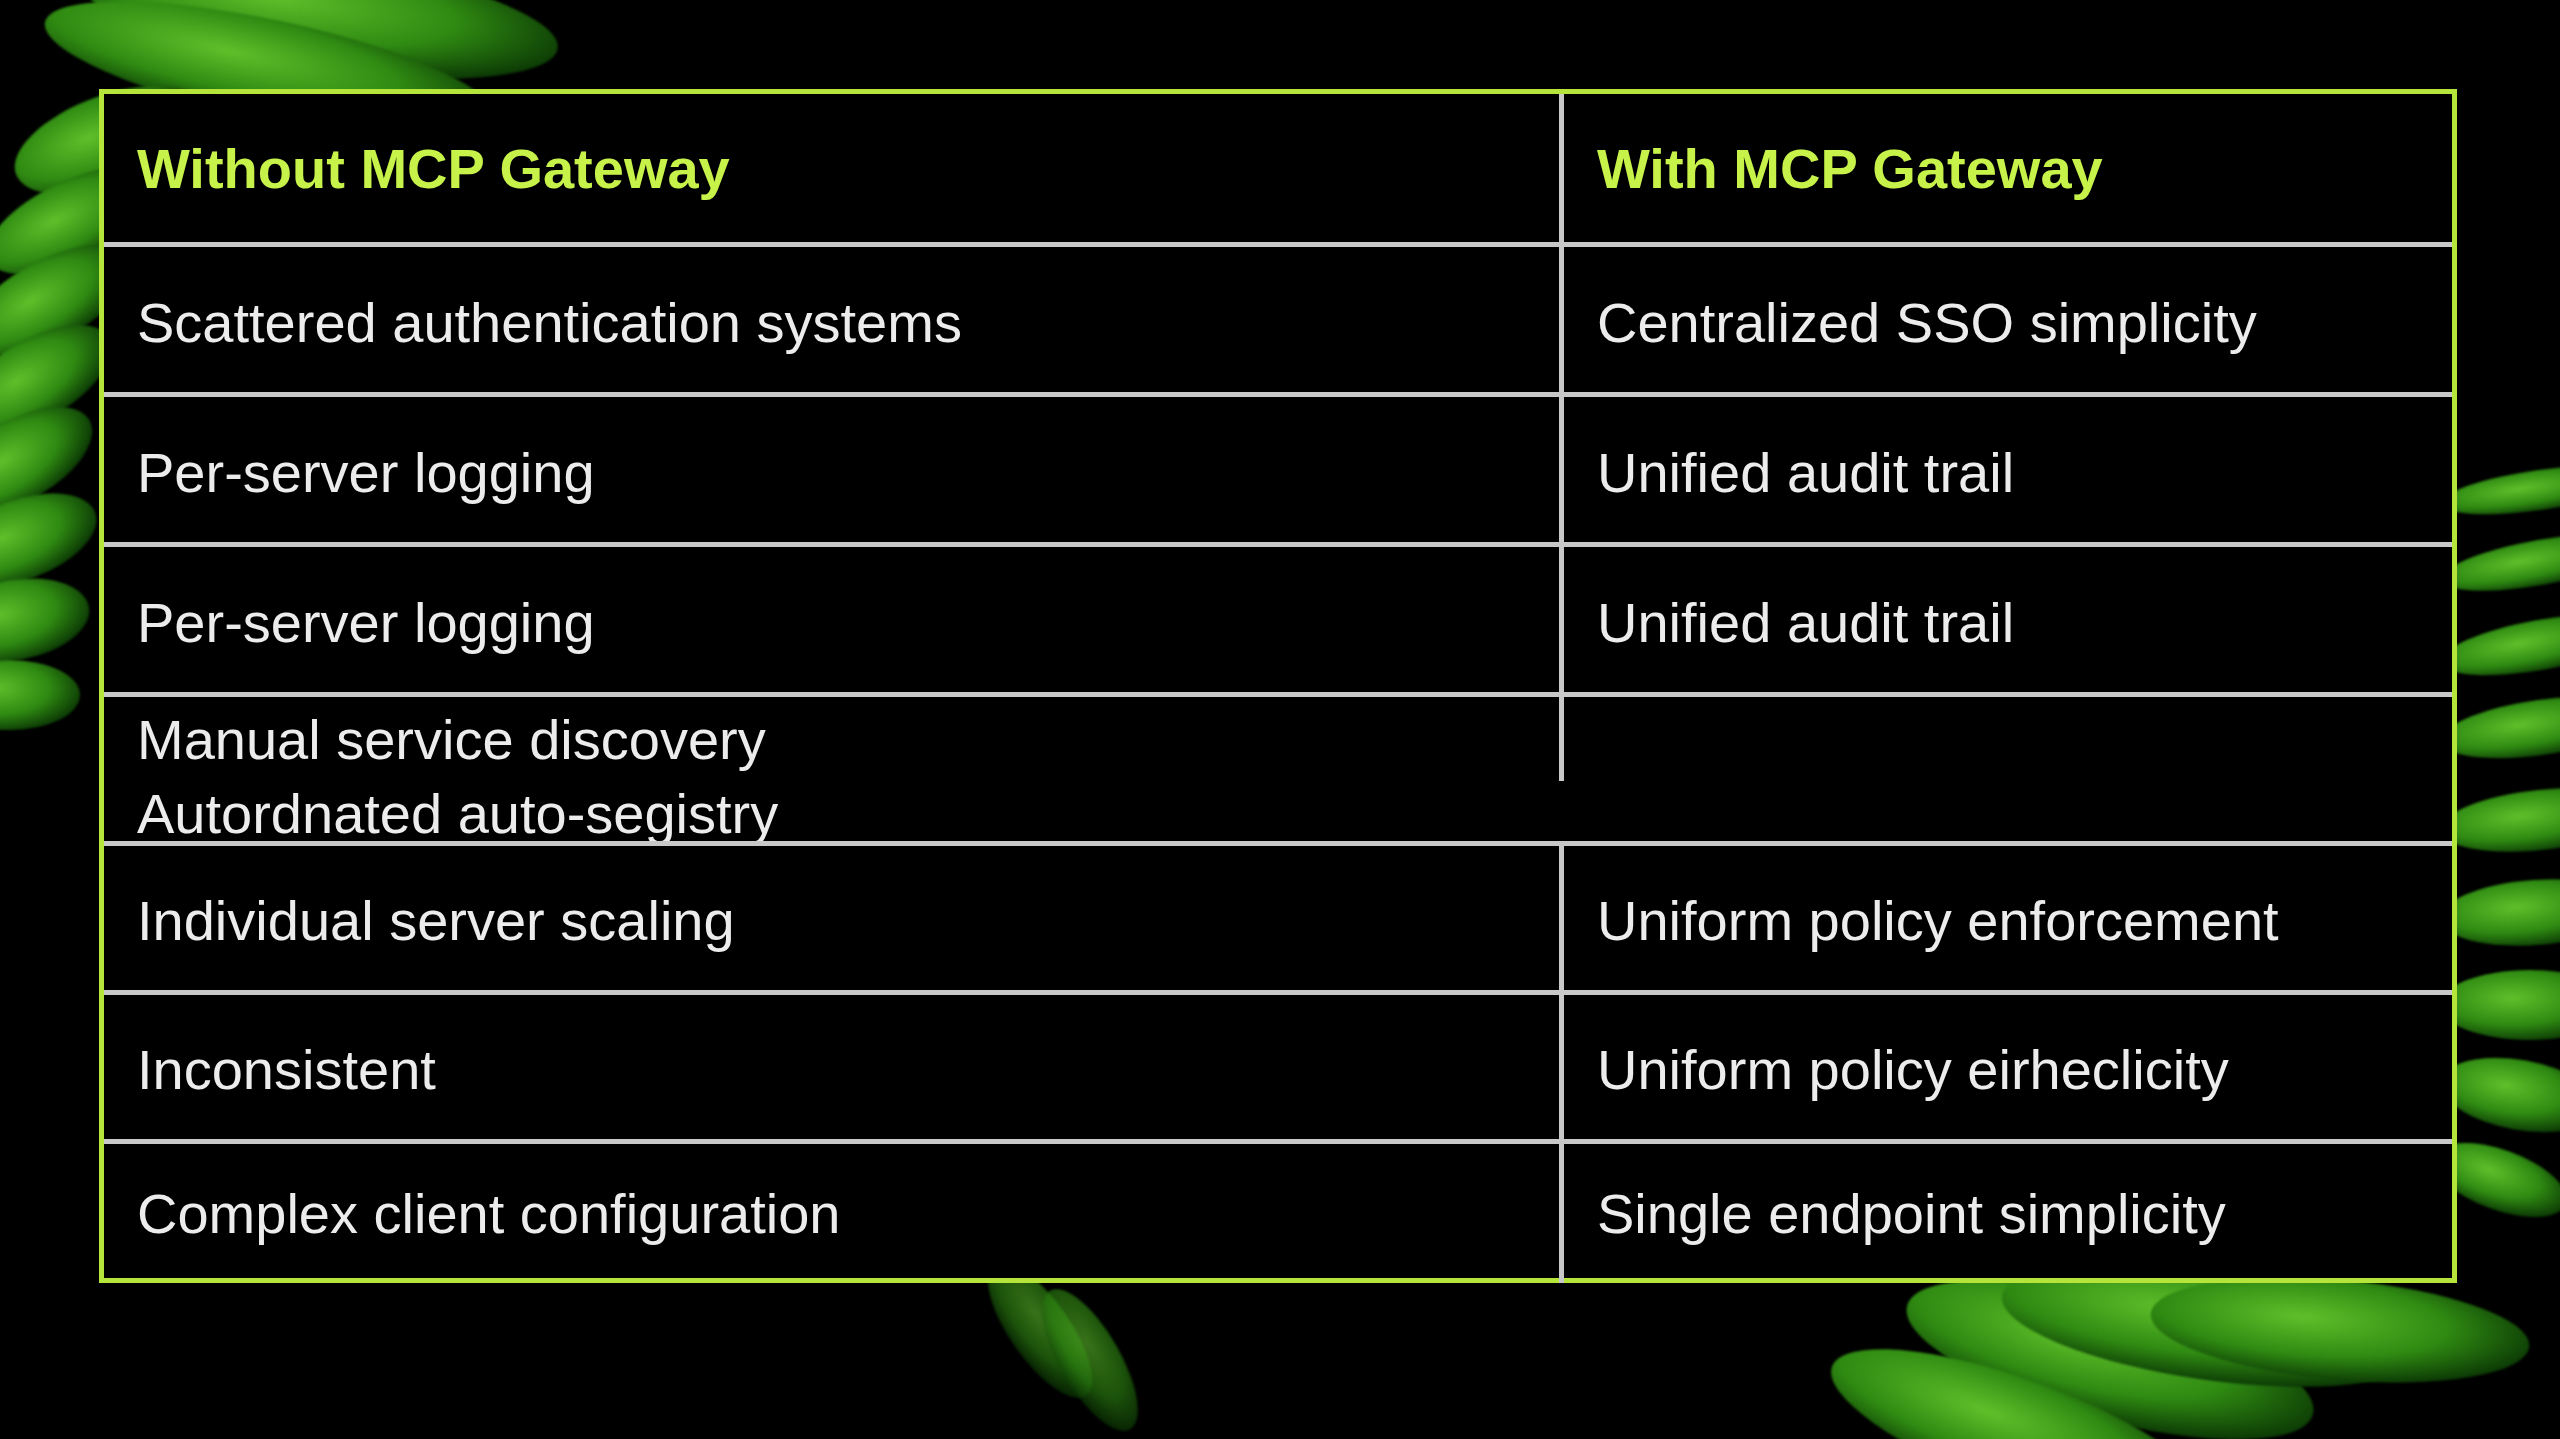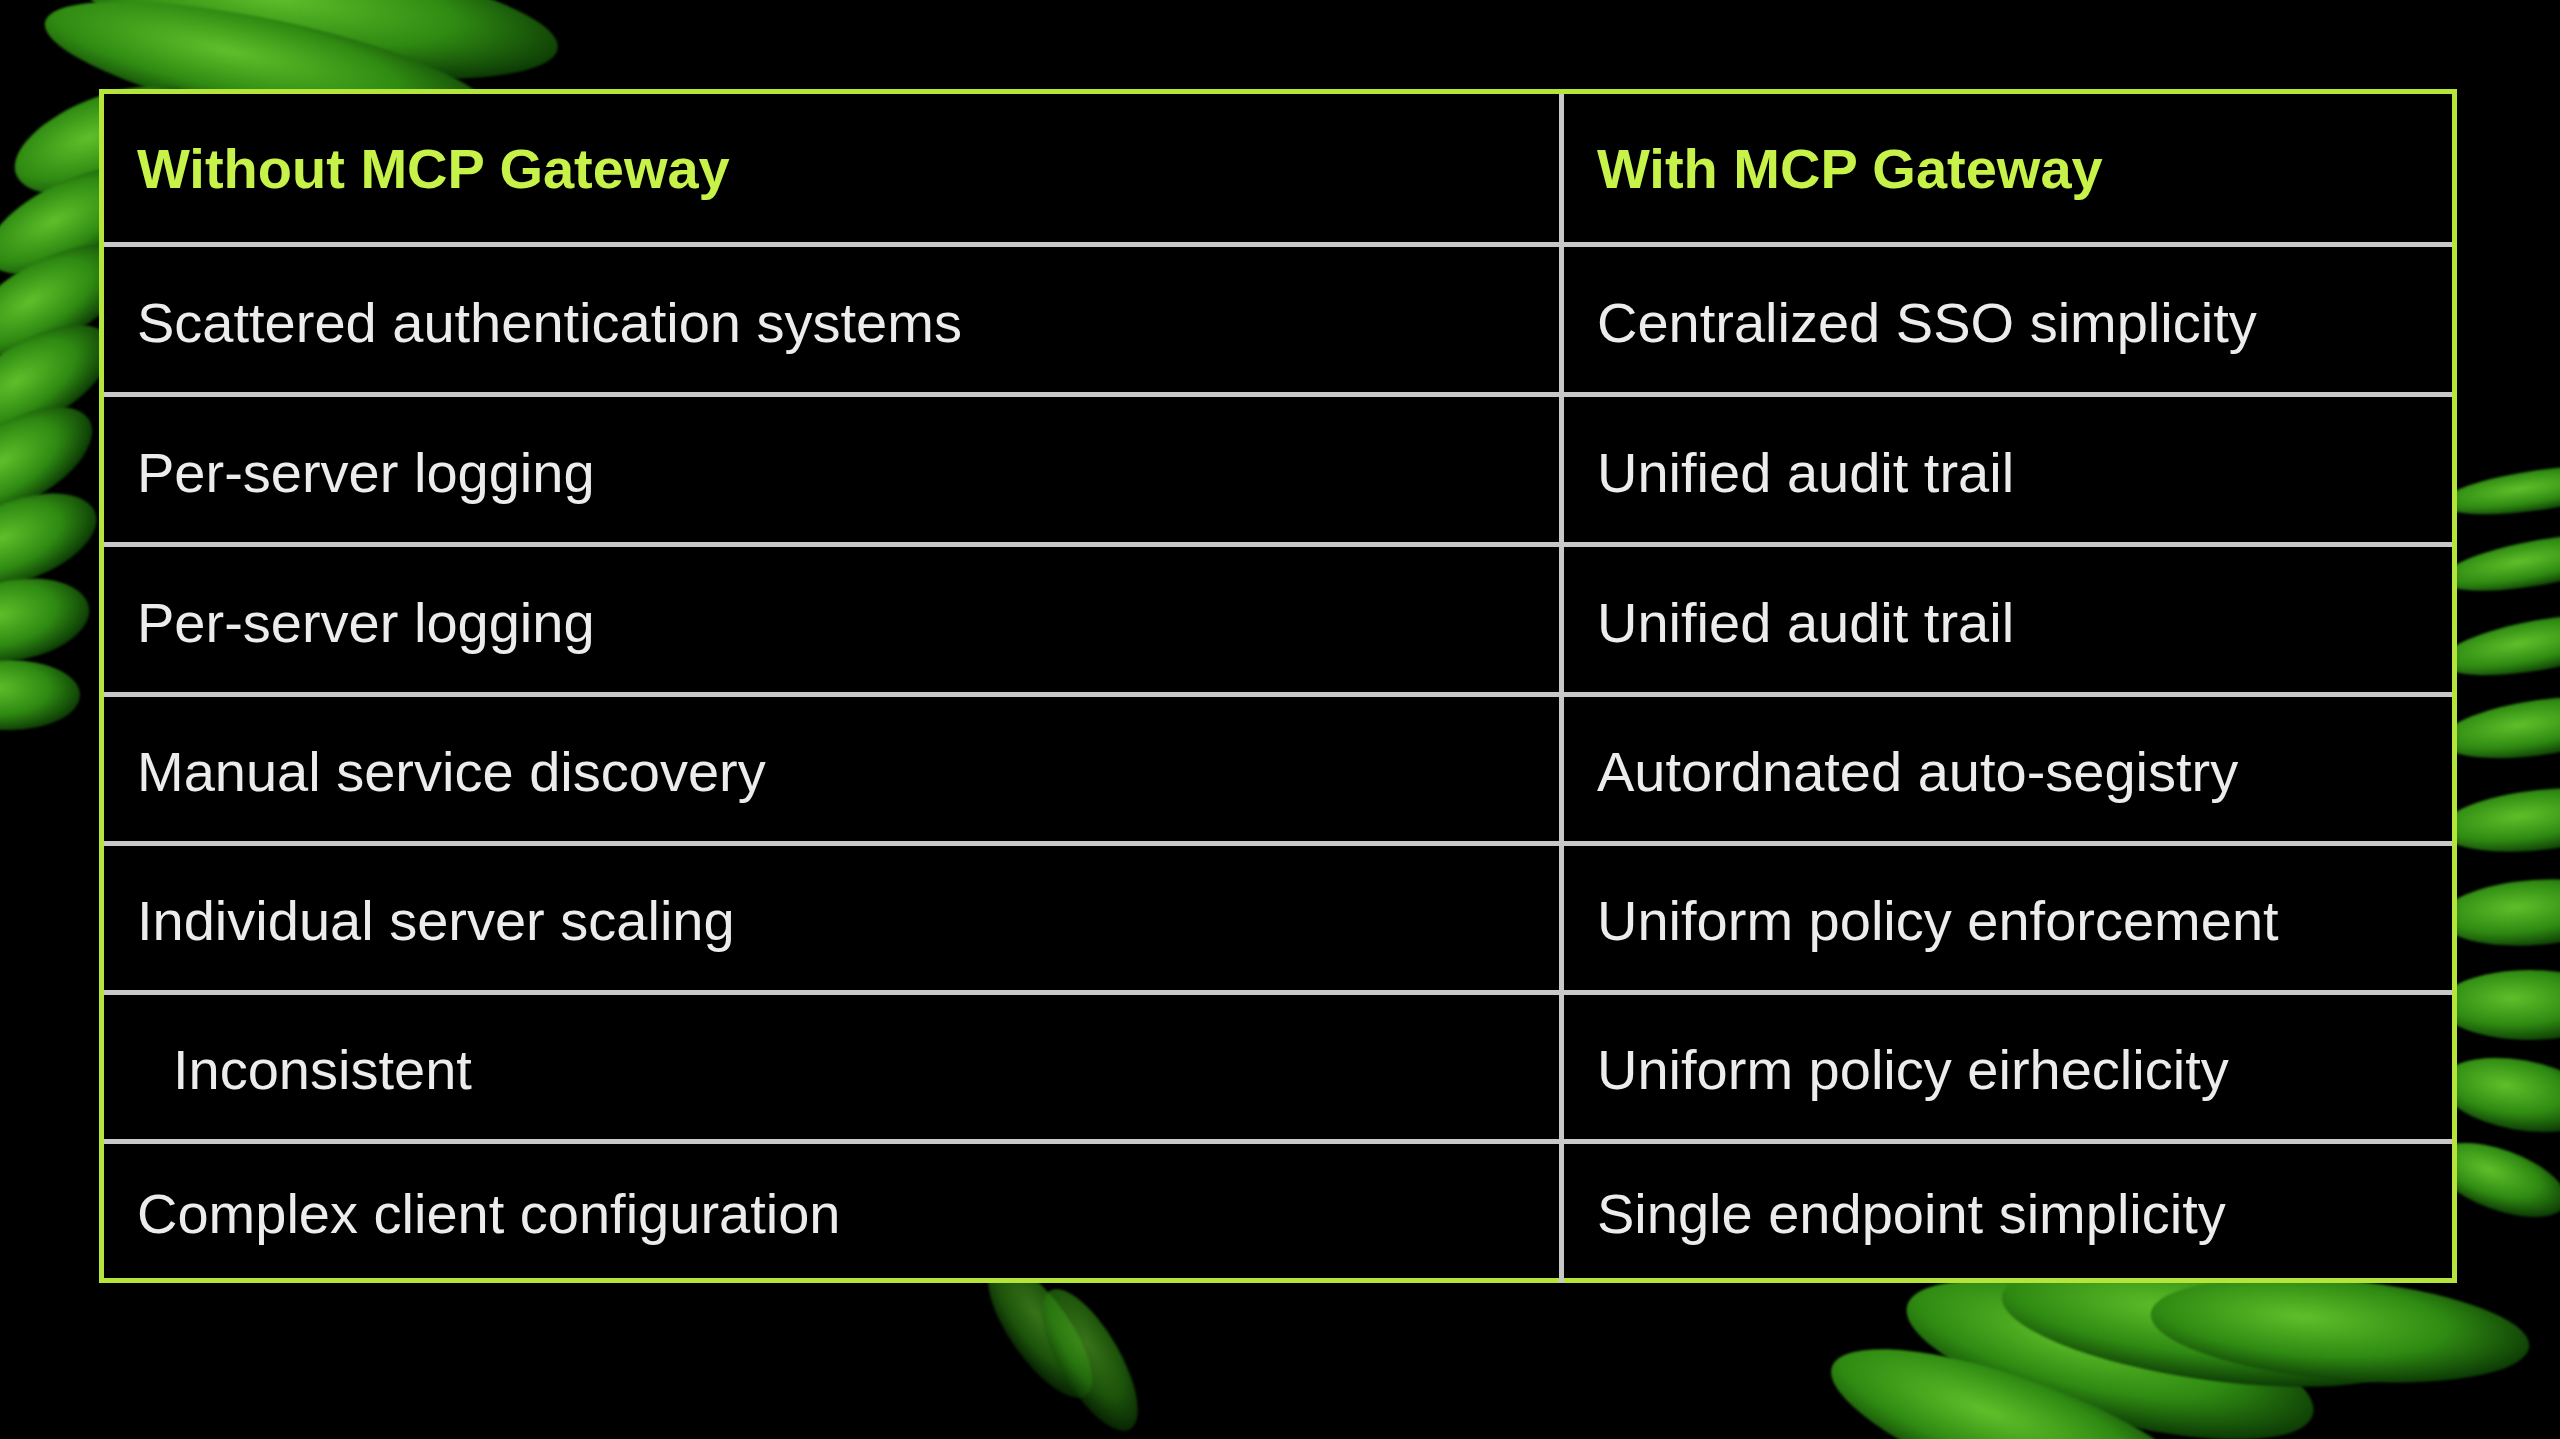--- a/index.html
+++ b/index.html
@@ -81,7 +81,7 @@
     <div class="cell left">Per-server logging</div>
     <div class="cell right">Unified audit trail</div>
   </div>
-  <div class="row" style="top:598px;height:149px;">
+  <div class="row" style="top:598px;height:149px;flex-direction:column;">
     <div class="cell left">Manual service discovery</div>
     <div class="cell right">Autordnated auto-segistry</div>
   </div>

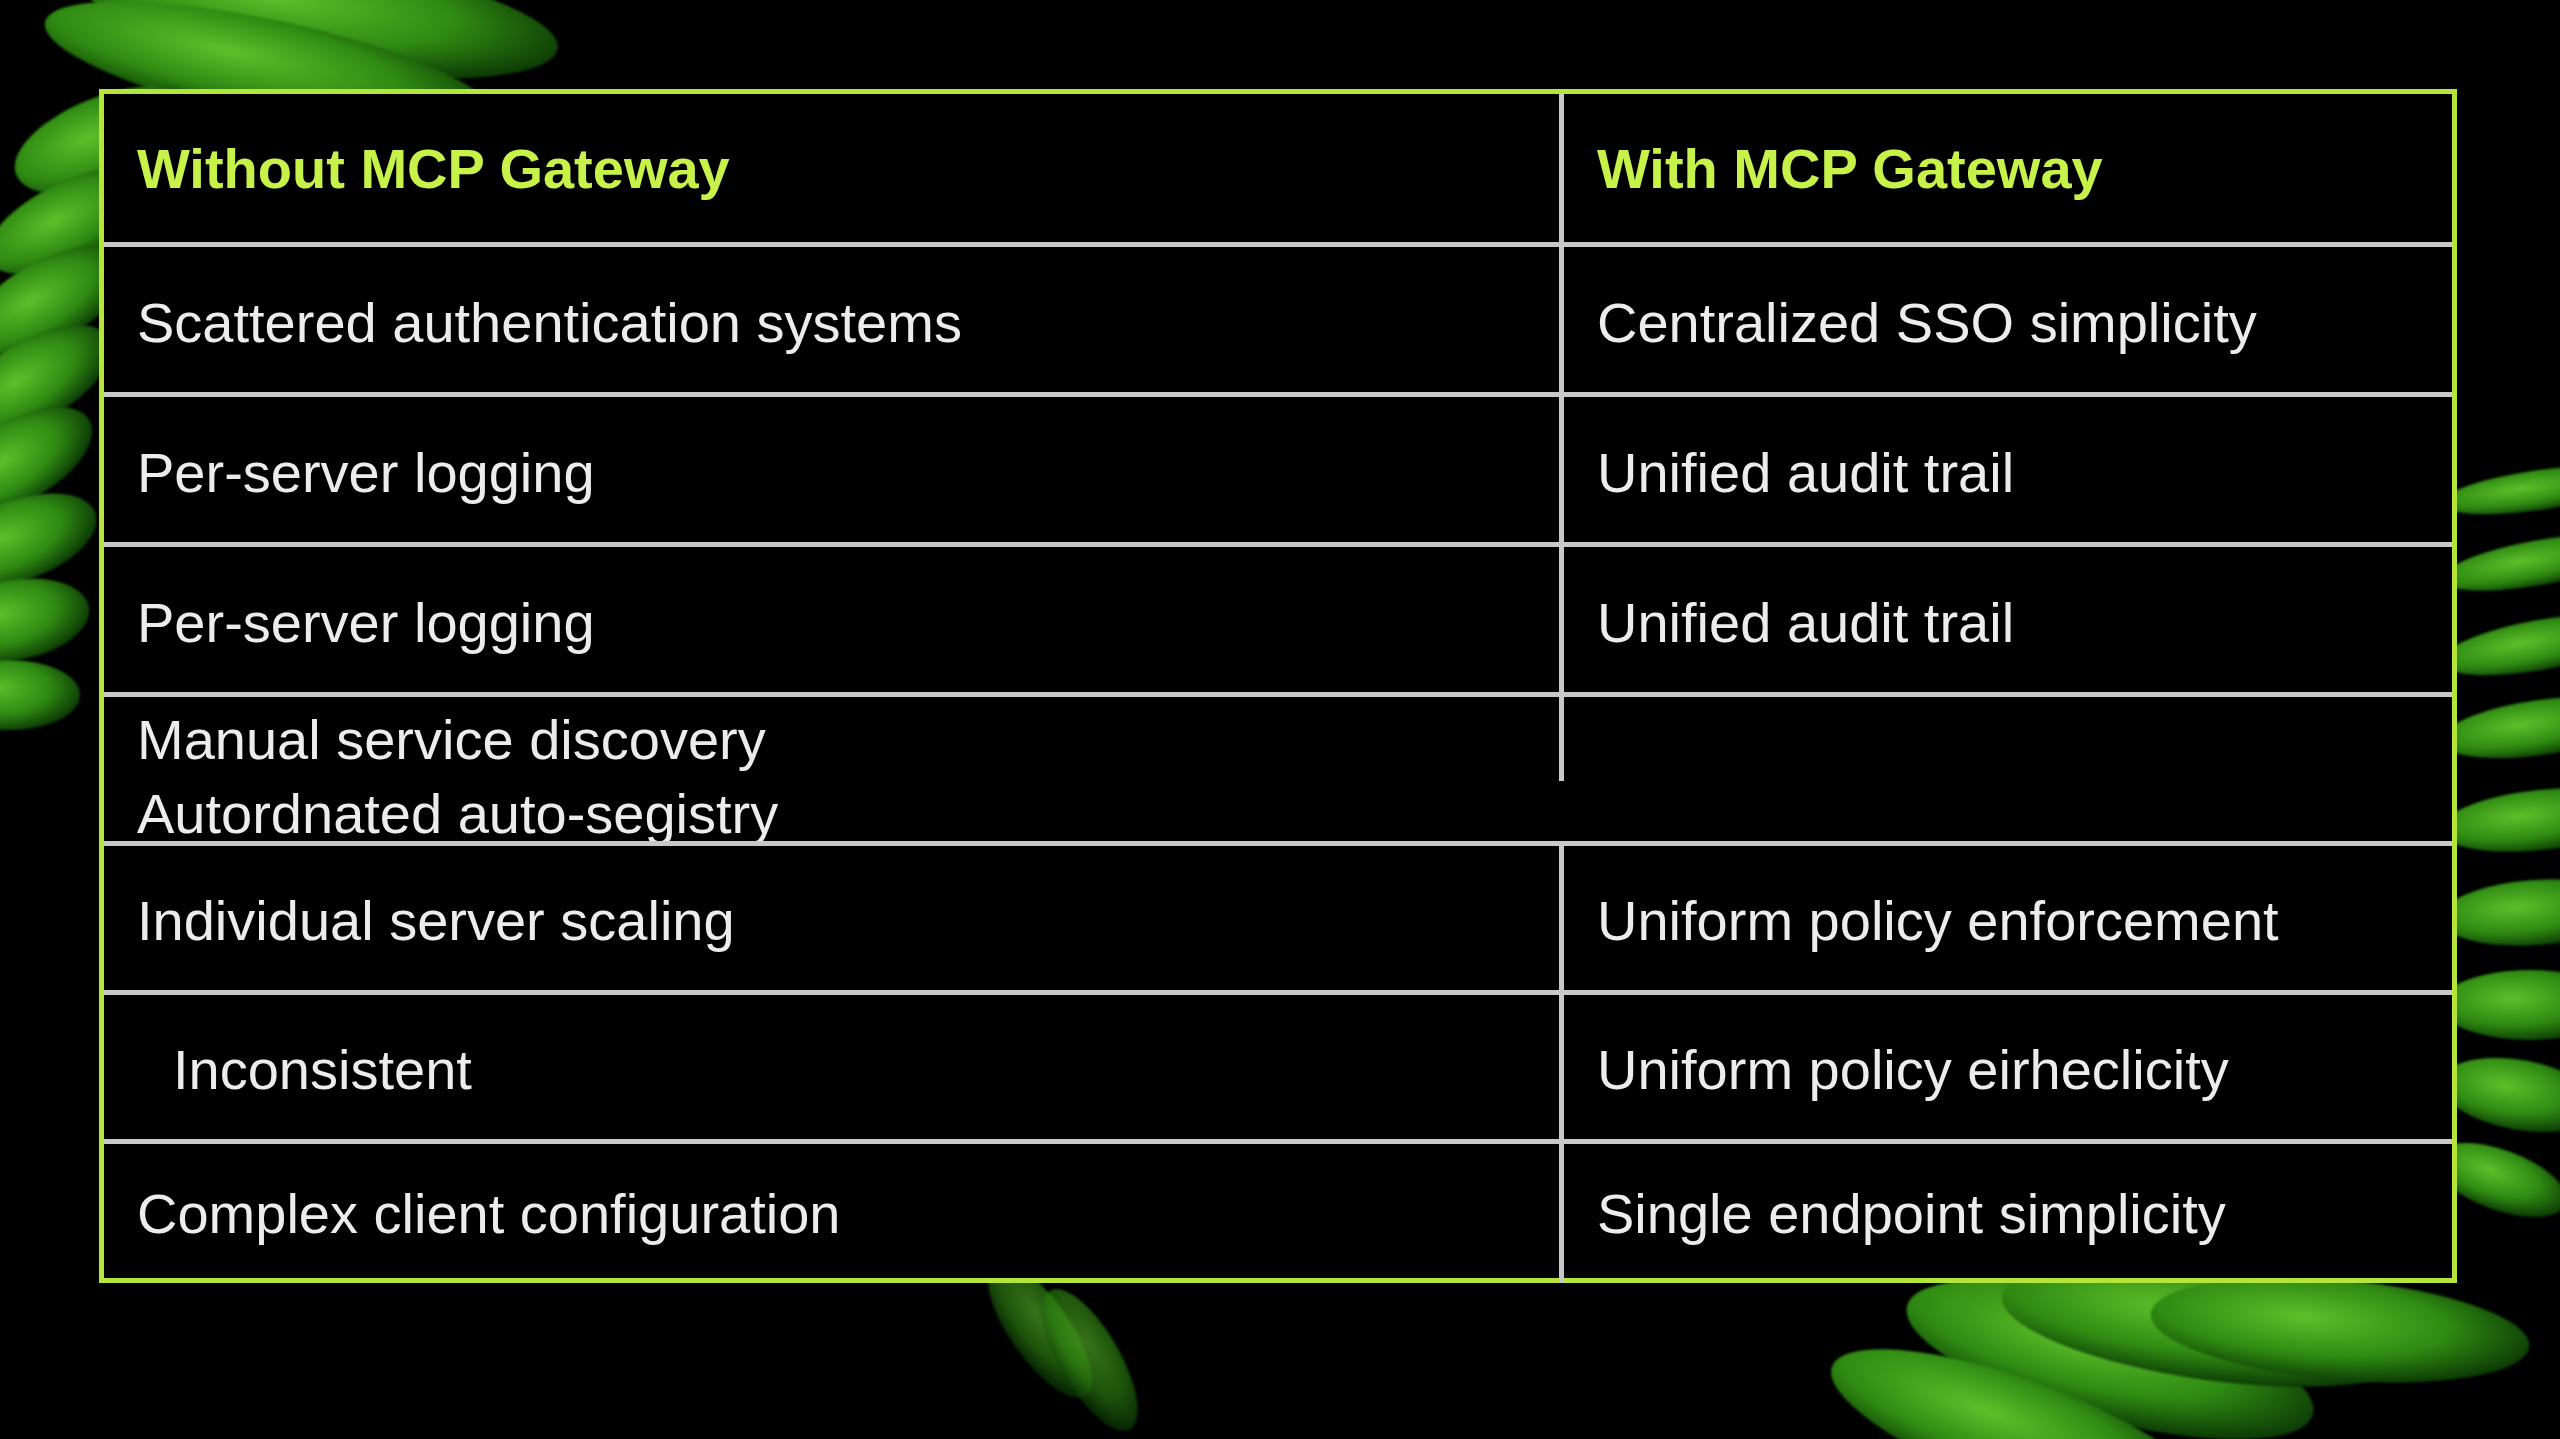--- a/index.html
+++ b/index.html
@@ -91,7 +91,7 @@
   </div>
   <div class="row" style="top:896px;height:149px;">
     <div class="cell left">
-      <span style="white-space:pre;margin-left:36px;">Inconsistent </span>
+      <span style="white-space:pre;">Inconsistent </span>
     </div>
     <div class="cell right">Uniform policy eirheclicity</div>
   </div>

